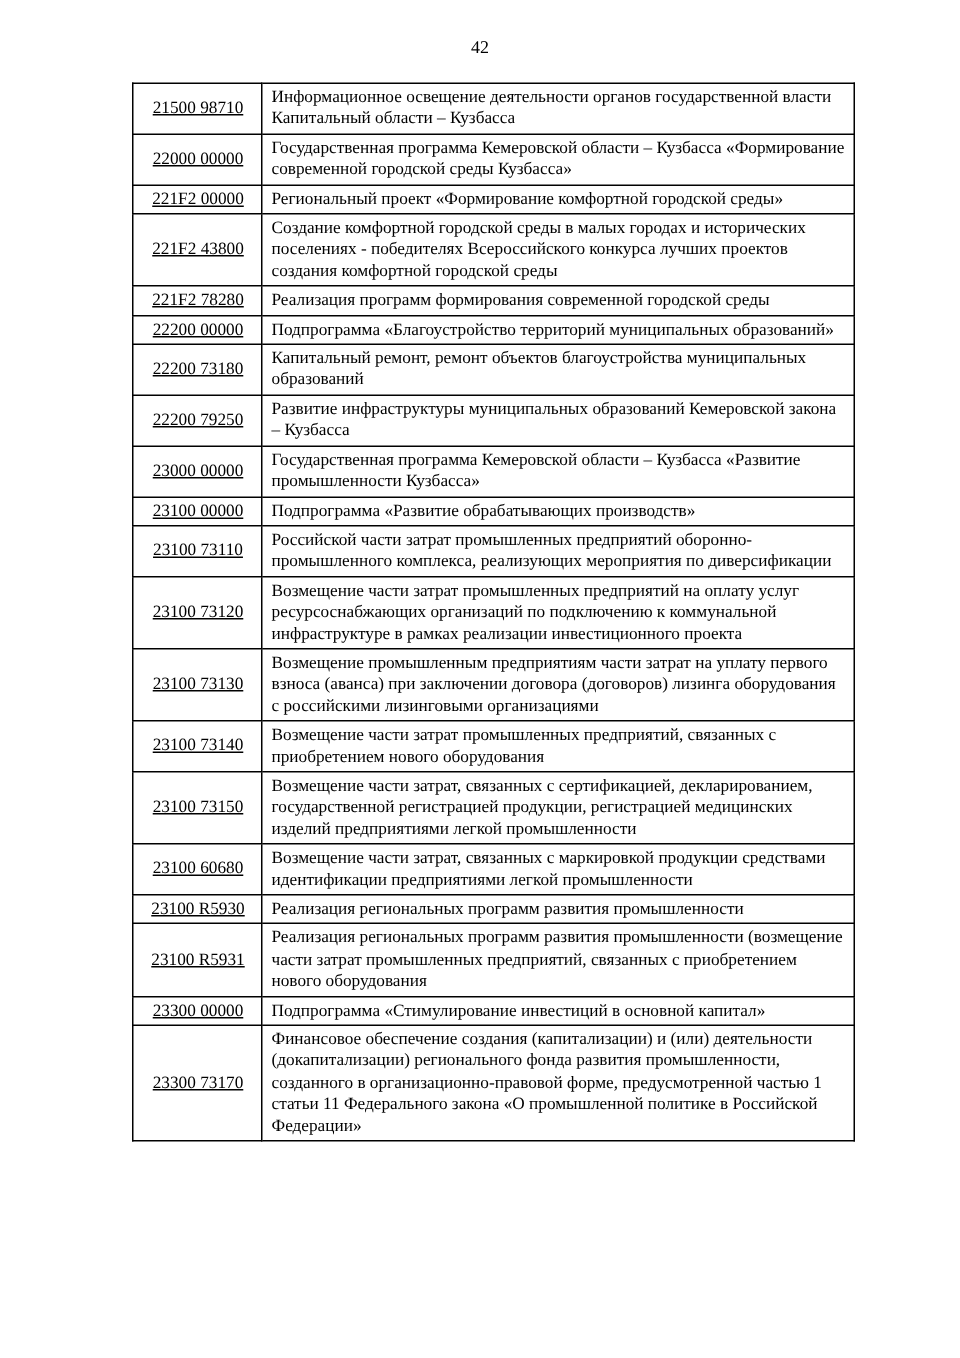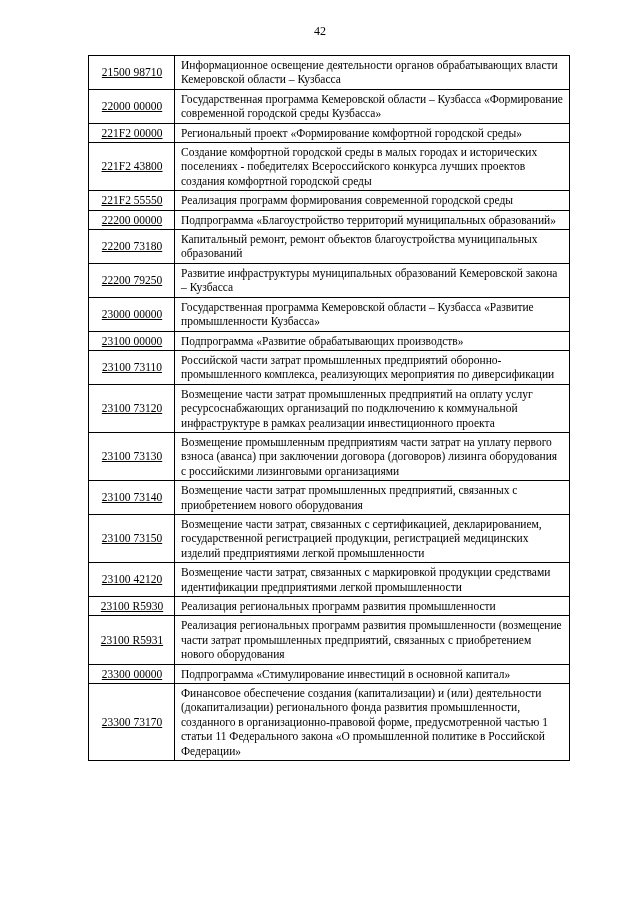--- a/index.html
+++ b/index.html
@@ -62,7 +62,7 @@
     <tbody>
       <tr>
         <td class="code-cell">21500 98710</td>
-        <td class="desc-cell">Информационное освещение деятельности органов обрабатывающих власти Кемеровской области – Кузбасса</td>
+        <td class="desc-cell">Информационное освещение деятельности органов государственной власти Капитальный области – Кузбасса</td>
       </tr>
       <tr>
         <td class="code-cell">22000 00000</td>

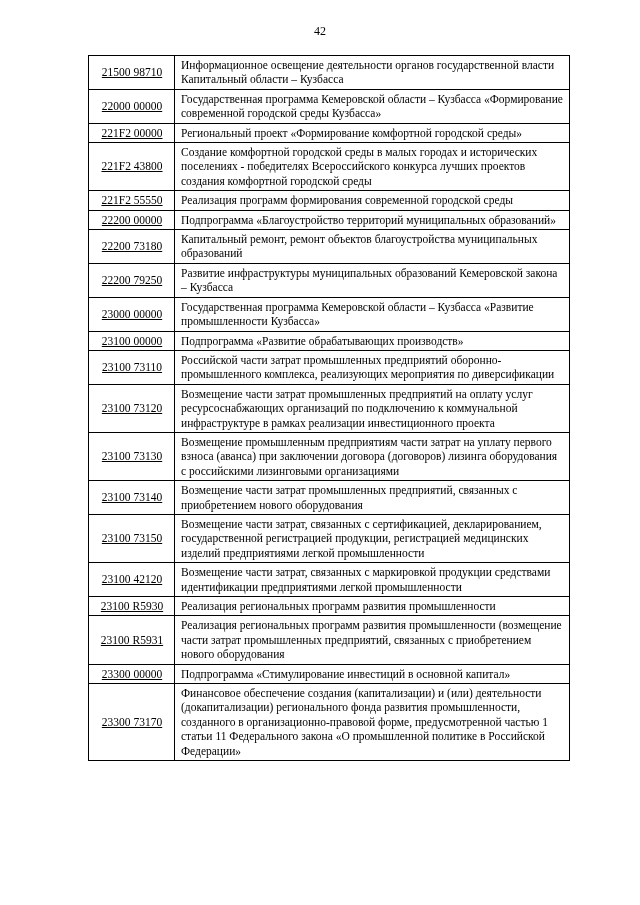--- a/index.html
+++ b/index.html
@@ -77,7 +77,7 @@
         <td class="desc-cell">Создание комфортной городской среды в малых городах и исторических поселениях - победителях Всероссийского конкурса лучших проектов создания комфортной городской среды</td>
       </tr>
       <tr>
-        <td class="code-cell">221F2 55550</td>
+        <td class="code-cell">221F2 78280</td>
         <td class="desc-cell">Реализация программ формирования современной городской среды</td>
       </tr>
       <tr>

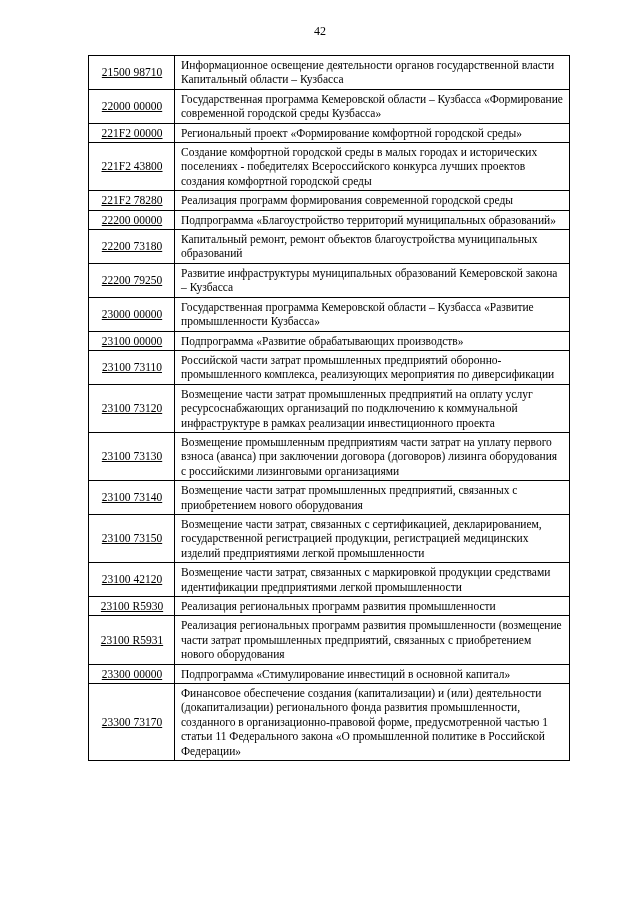--- a/index.html
+++ b/index.html
@@ -121,7 +121,7 @@
         <td class="desc-cell">Возмещение части затрат, связанных с сертификацией, декларированием, государственной регистрацией продукции, регистрацией медицинских изделий предприятиями легкой промышленности</td>
       </tr>
       <tr>
-        <td class="code-cell">23100 42120</td>
+        <td class="code-cell">23100 60680</td>
         <td class="desc-cell">Возмещение части затрат, связанных с маркировкой продукции средствами идентификации предприятиями легкой промышленности</td>
       </tr>
       <tr>

